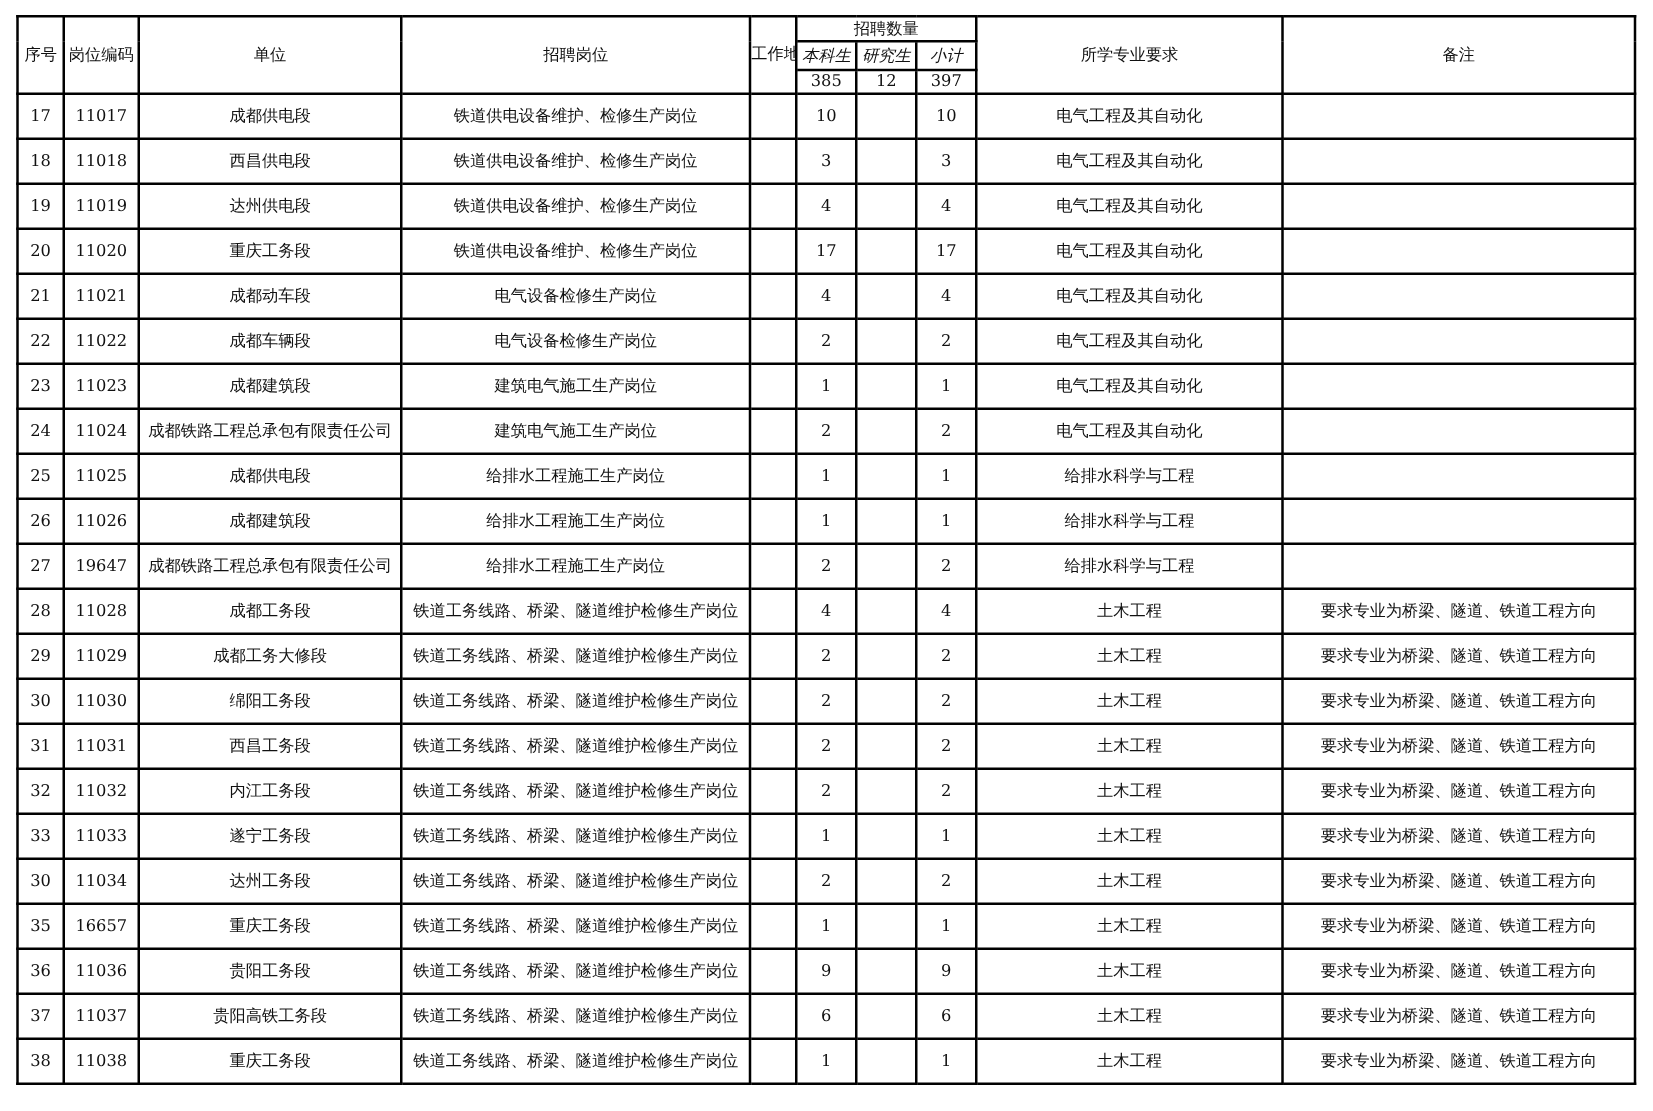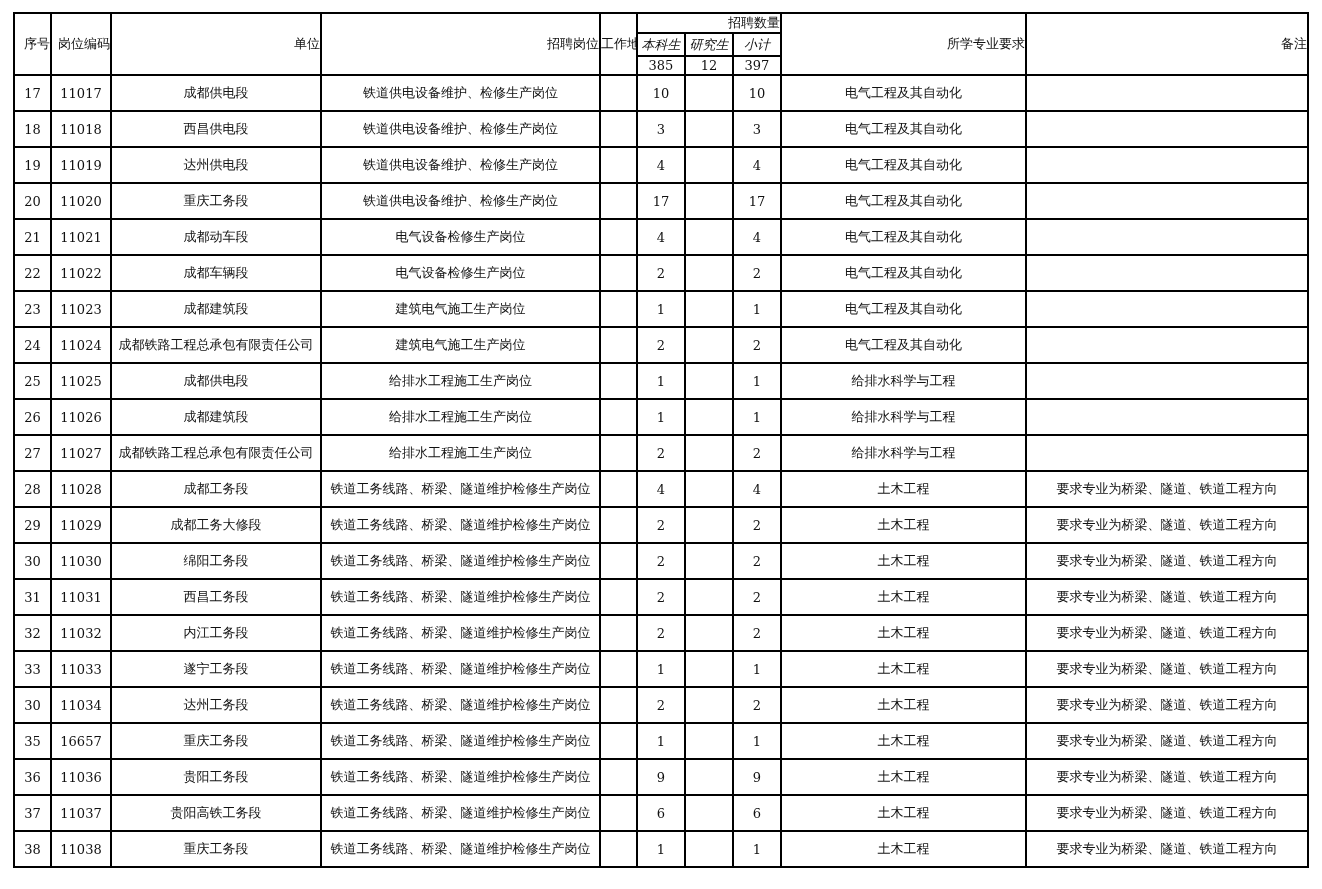--- a/index.html
+++ b/index.html
@@ -20,7 +20,7 @@
     overflow: hidden;
     white-space: nowrap;
   }
-  tr.h1 th { height: 18px; text-align: right; }
+  tr.h1 th { height: 18px; }
   tr.h2 th { height: 21px; font-style: italic; }
   tr.h3 th { height: 17px; }
   tr.data td { height: 34px; }

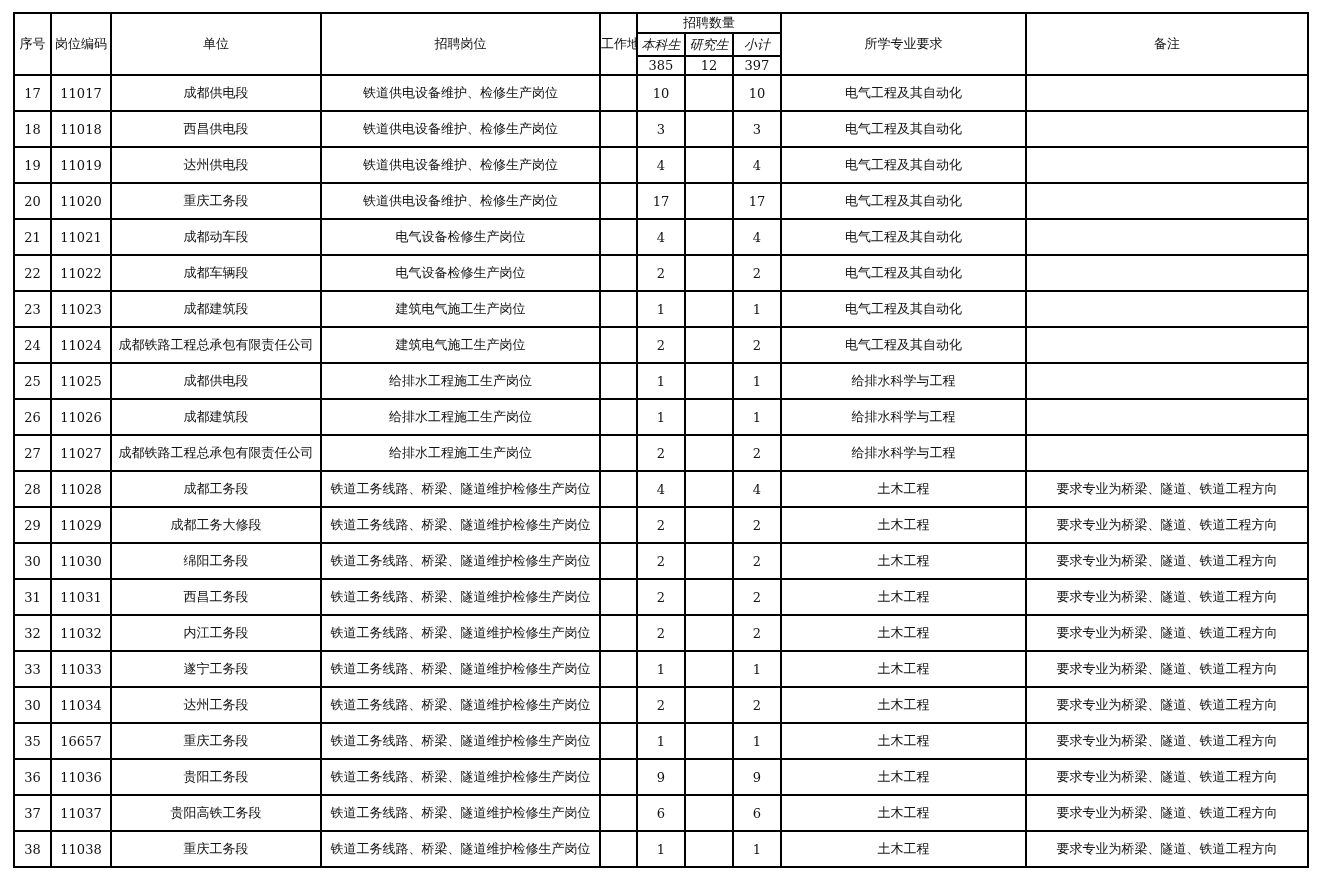--- a/index.html
+++ b/index.html
@@ -198,7 +198,7 @@
 
   <tr class="data">
     <td>27</td>
-    <td>11027</td>
+    <td>19647</td>
     <td>成都铁路工程总承包有限责任公司</td>
     <td>给排水工程施工生产岗位</td>
     <td></td>

